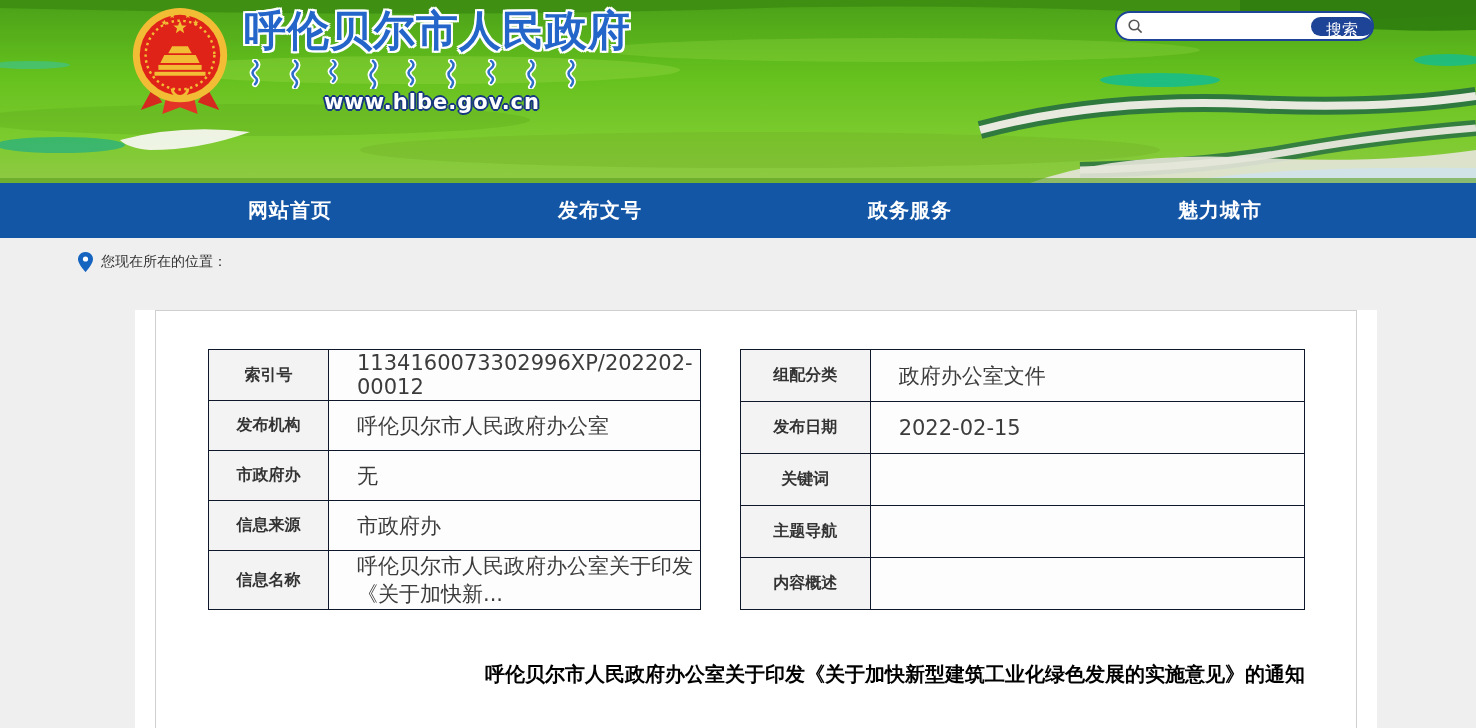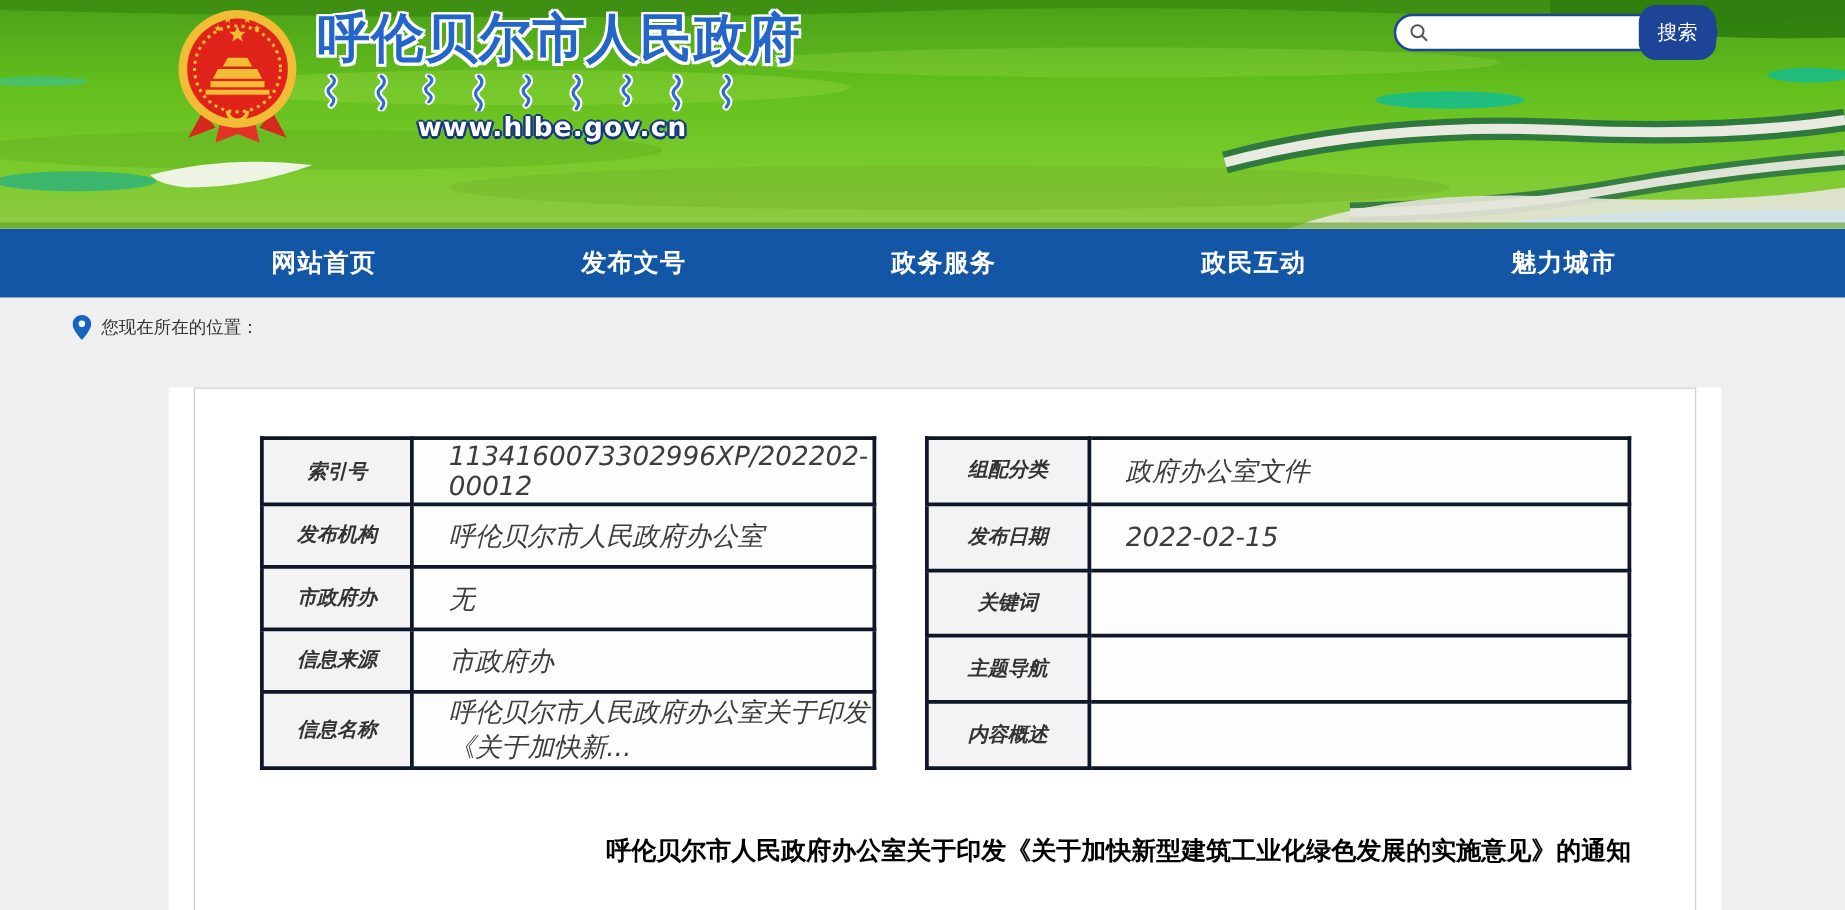--- a/index.html
+++ b/index.html
@@ -13,7 +13,7 @@
   
   .banner { position:relative; width:1476px; height:183px; overflow:hidden; }
   .banner-art { position:absolute; inset:0; width:100%; height:100%; display:block; }
-  .logo-area { position:absolute; left:138px; top:6px; display:flex; align-items:flex-start; cursor:pointer; }
+  .logo-area { position:absolute; left:128px; top:6px; display:flex; align-items:flex-start; cursor:pointer; }
   .emblem { width:104px; height:110px; flex:0 0 auto; }
   .logo-text { margin-left:12px; }
   .site-name {

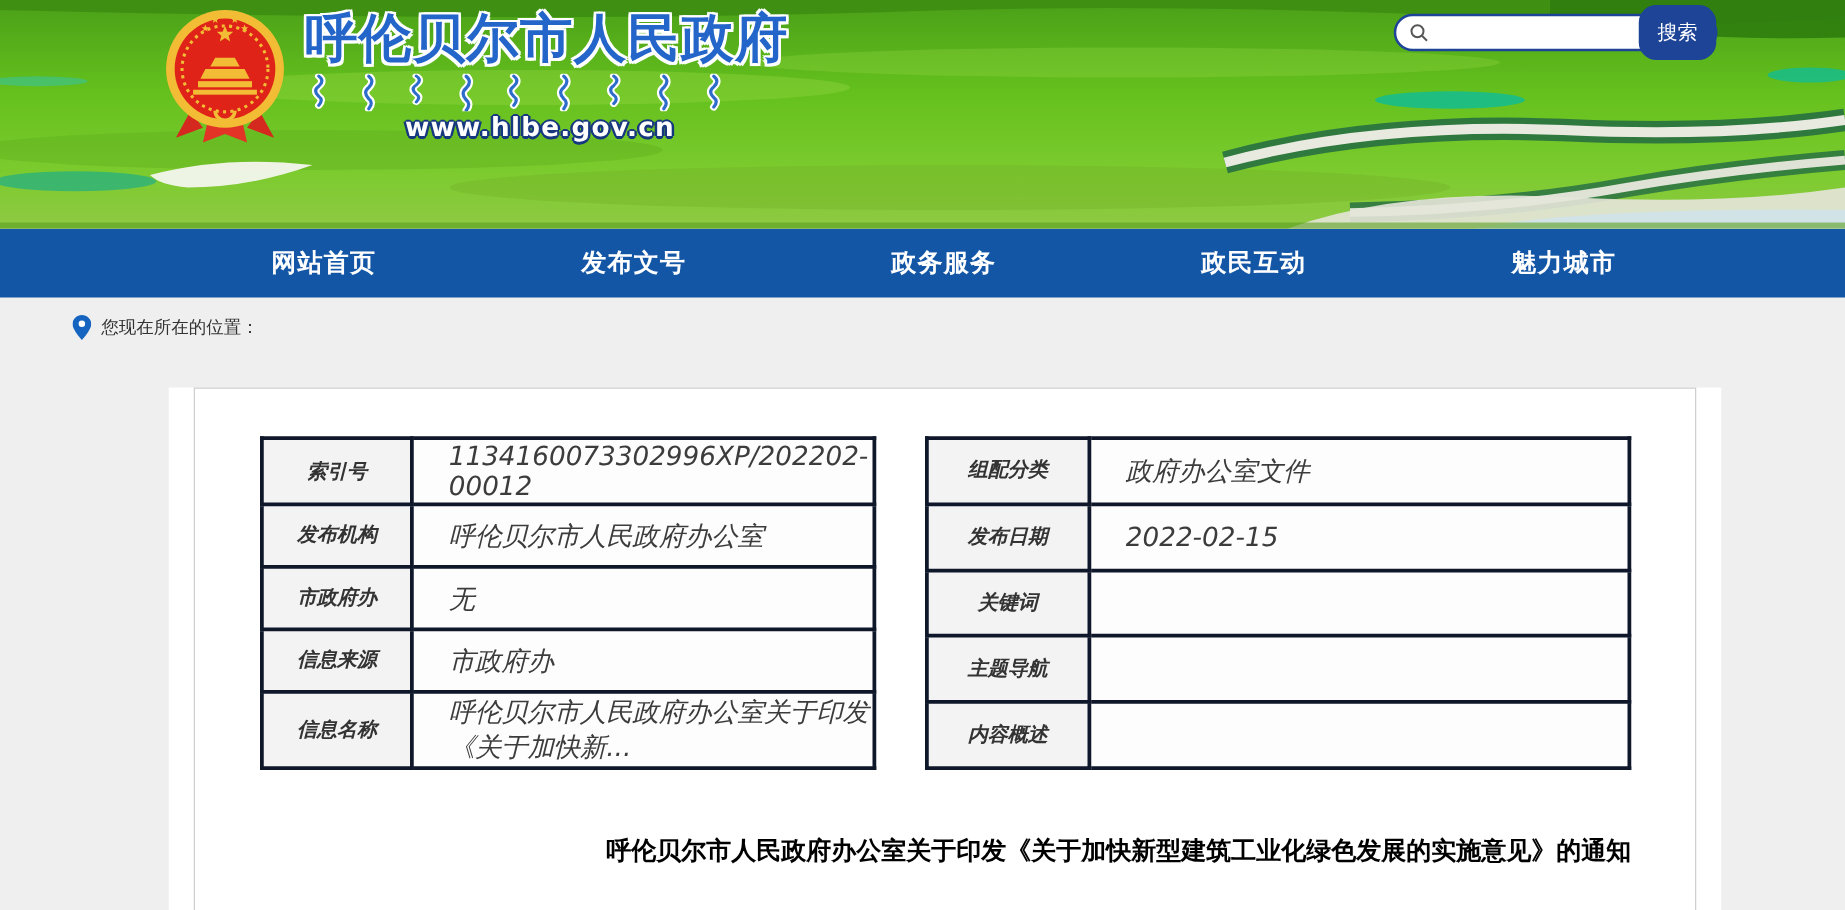--- a/index.html
+++ b/index.html
@@ -37,7 +37,7 @@
   .search-icon { margin:0 6px 0 10px; display:flex; }
   .search-input { flex:1; min-width:0; border:none; outline:none; background:transparent; font-size:14px; height:20px; font-family:inherit; }
   .search-btn {
-    flex:0 0 auto; width:62px; height:44px; margin-right:-1px;
+    flex:0 0 auto; width:62px; height:19px; margin-right:-1px;
     border:none; border-radius:14px; background:#1e4497; color:#fff;
     font-size:16px; cursor:pointer; font-family:inherit; line-height:26px; padding:0;
   }

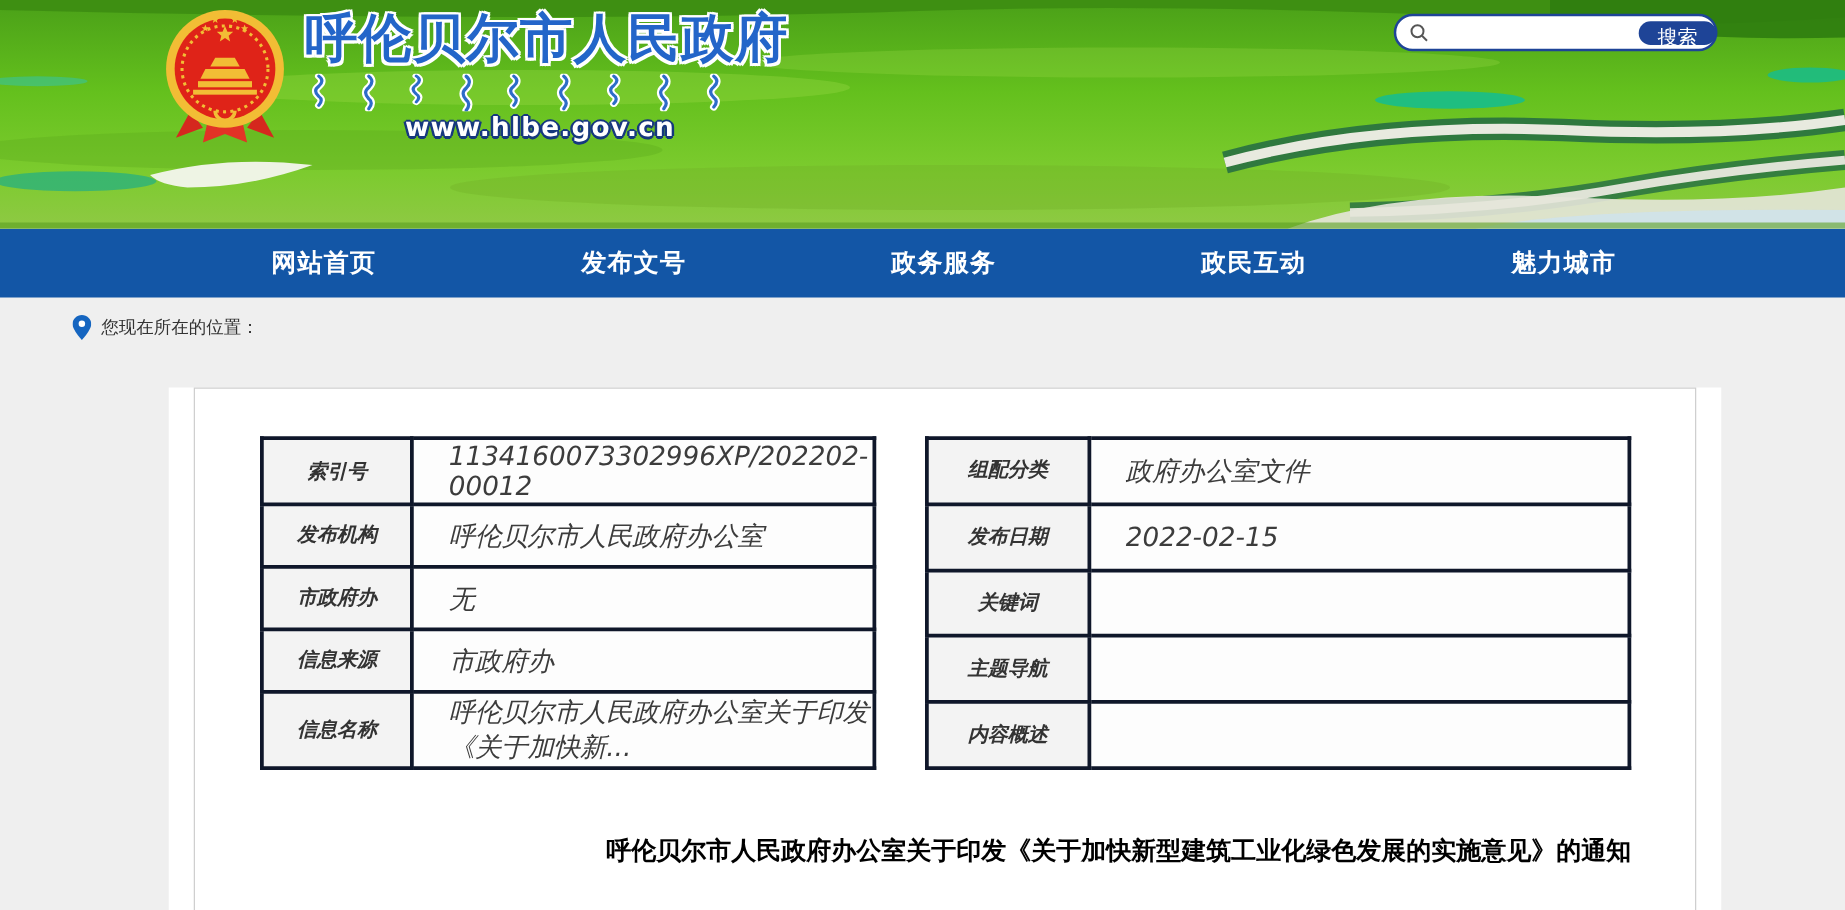--- a/index.html
+++ b/index.html
@@ -182,7 +182,6 @@
       <div class="nav-item">网站首页</div>
       <div class="nav-item">发布文号</div>
       <div class="nav-item">政务服务</div>
-      <div class="nav-item">政民互动</div>
       <div class="nav-item">魅力城市</div>
     </div>
 </div>

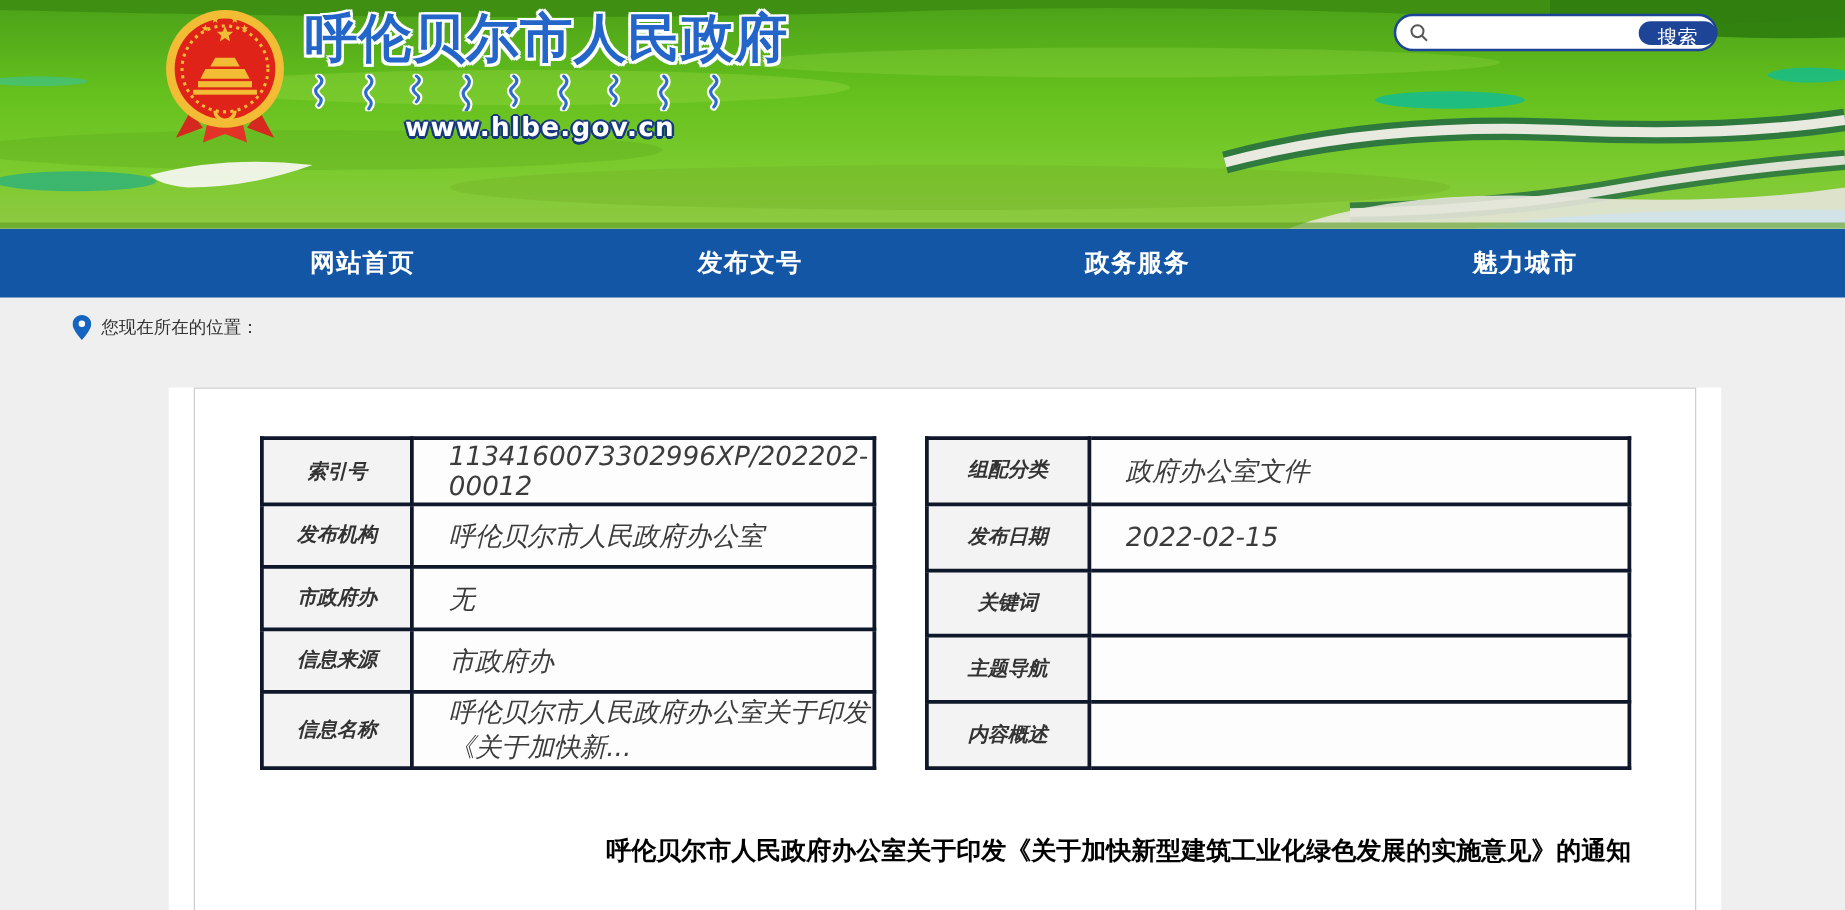--- a/index.html
+++ b/index.html
@@ -48,7 +48,7 @@
   .nav-item { flex:1; text-align:center; color:#fff; font-size:20px; font-weight:bold; letter-spacing:1px; cursor:pointer; }
 
   
-  .breadcrumb { height:47px; display:flex; align-items:center; padding-left:58px; font-size:14px; color:#333; }
+  .breadcrumb { height:47px; display:flex; align-items:center; padding-left:78px; font-size:14px; color:#333; }
   .pin-icon { margin-right:8px; display:flex; }
   .crumb-prefix { margin-right:8px; }
   .crumb { color:#333; text-decoration:none; cursor:pointer; }

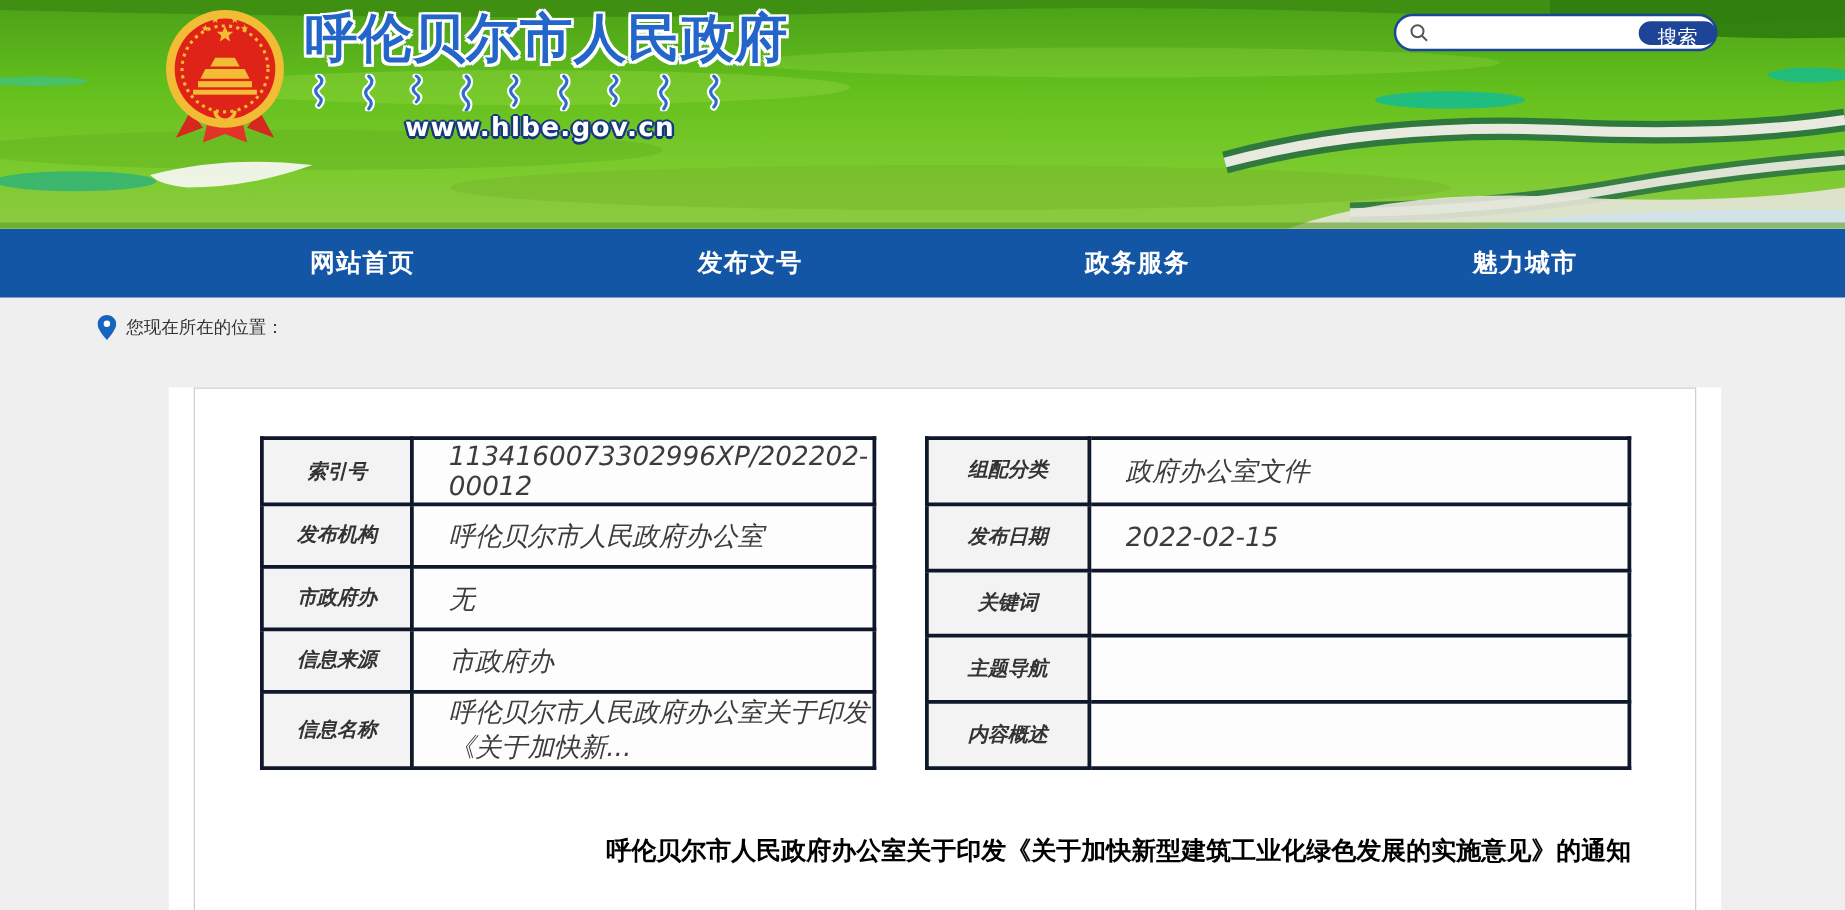--- a/index.html
+++ b/index.html
@@ -64,7 +64,7 @@
   table.meta { border-collapse:collapse; table-layout:fixed; }
   .meta-left  { width:508px; }
   .meta-right { width:583px; }
-  .meta th, .meta td { border:3px solid #0f172a; height:50px;font-style:italic; }
+  .meta th, .meta td { border:1px solid #0f172a; height:50px; }
   .meta th {
     background:#f3f3f3; font-weight:bold; color:#333;
     font-size:16px; text-align:center;

